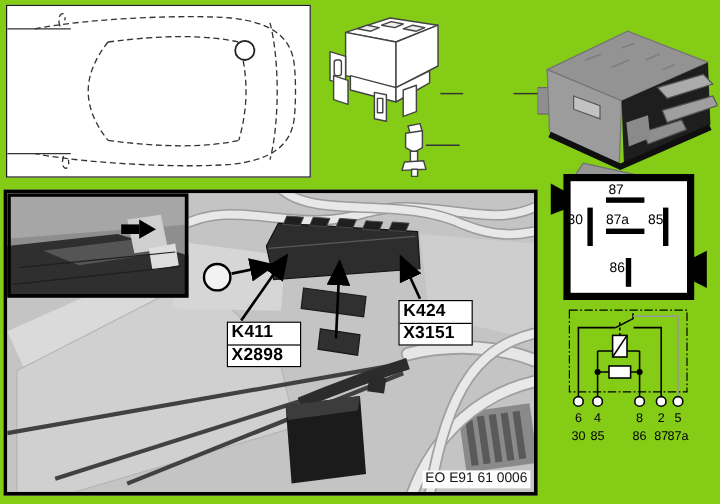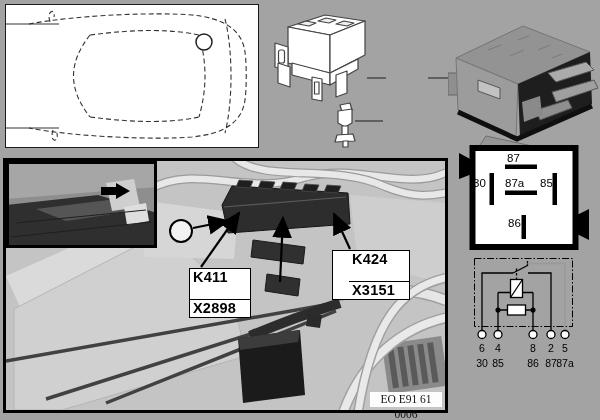--- a/index.html
+++ b/index.html
@@ -3,7 +3,7 @@
 <meta charset="utf-8">
 <style>
   html,body{margin:0;padding:0;background:#ffffff;}
-  #stage{position:relative;width:600px;height:420px;background:#a3a3a3;overflow:hidden;
+  #stage{position:relative;width:600px;height:420px;background:#84cc16;overflow:hidden;
          font-family:"Liberation Sans",sans-serif;}
   .abs{position:absolute;}
   #car-panel{left:5px;top:4px;width:254px;height:144px;border:1.5px solid #1c1c1c;

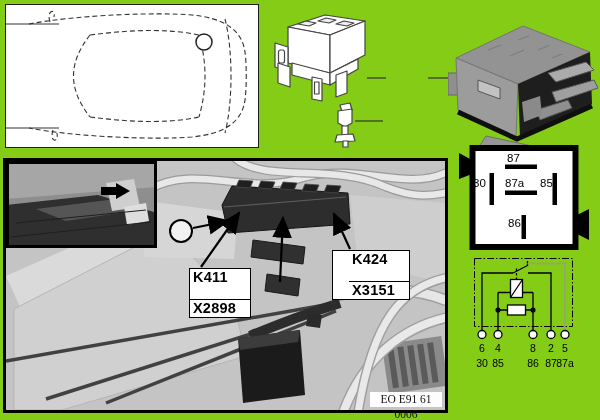--- a/index.html
+++ b/index.html
@@ -247,7 +247,7 @@
       <span class="row">K411</span>
       <span class="row bottom">X2898</span>
     </div>
-    <div class="id-box" style="left:326px;top:89px;width:60px;padding-left:16px;">
+    <div class="id-box" style="left:326px;top:89px;width:60px;">
       <span class="row">K424</span>
       <span class="row bottom">X3151</span>
     </div>

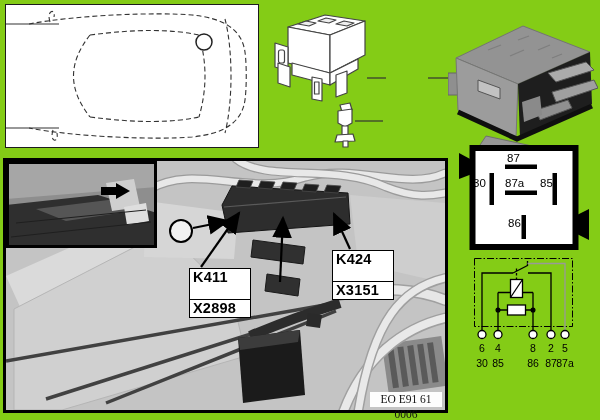--- a/index.html
+++ b/index.html
@@ -14,7 +14,7 @@
   .id-box{position:absolute;background:#fff;border:1.8px solid #000;z-index:5;}
   .id-box .row{display:block;padding:0 3px;font-weight:bold;font-size:14.5px;
                line-height:17.5px;color:#000;letter-spacing:0.2px;}
-  .id-box .row.bottom{border-top:1.8px solid #000;margin-top:12px;}
+  .id-box .row.bottom{border-top:1.8px solid #000;}
   #ref-box{position:absolute;right:3px;bottom:3px;width:72px;height:15px;background:#fdfdfd;
            font-size:11.5px;line-height:15px;text-align:center;color:#111;z-index:5;font-family:Liberation Serif, serif;}
   svg text{font-family:"Liberation Sans",sans-serif;}

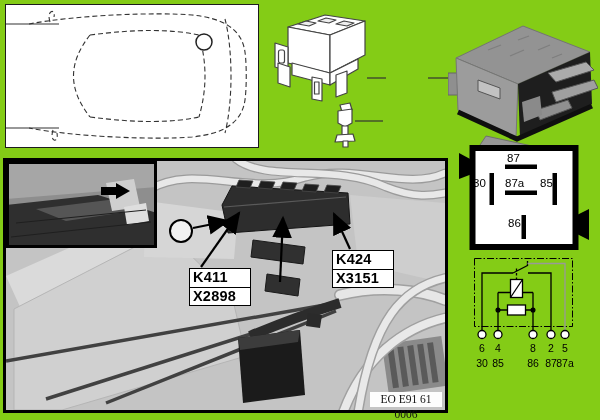--- a/index.html
+++ b/index.html
@@ -15,8 +15,8 @@
   .id-box .row{display:block;padding:0 3px;font-weight:bold;font-size:14.5px;
                line-height:17.5px;color:#000;letter-spacing:0.2px;}
   .id-box .row.bottom{border-top:1.8px solid #000;}
-  #ref-box{position:absolute;right:3px;bottom:3px;width:72px;height:15px;background:#fdfdfd;
-           font-size:11.5px;line-height:15px;text-align:center;color:#111;z-index:5;font-family:Liberation Serif, serif;}
+  #ref-box{position:absolute;right:3px;bottom:3px;width:90px;height:15px;background:#fdfdfd;
+           font-size:11.5px;line-height:15px;text-align:center;color:#111;z-index:5;}
   svg text{font-family:"Liberation Sans",sans-serif;}
 </style>
 </head>

